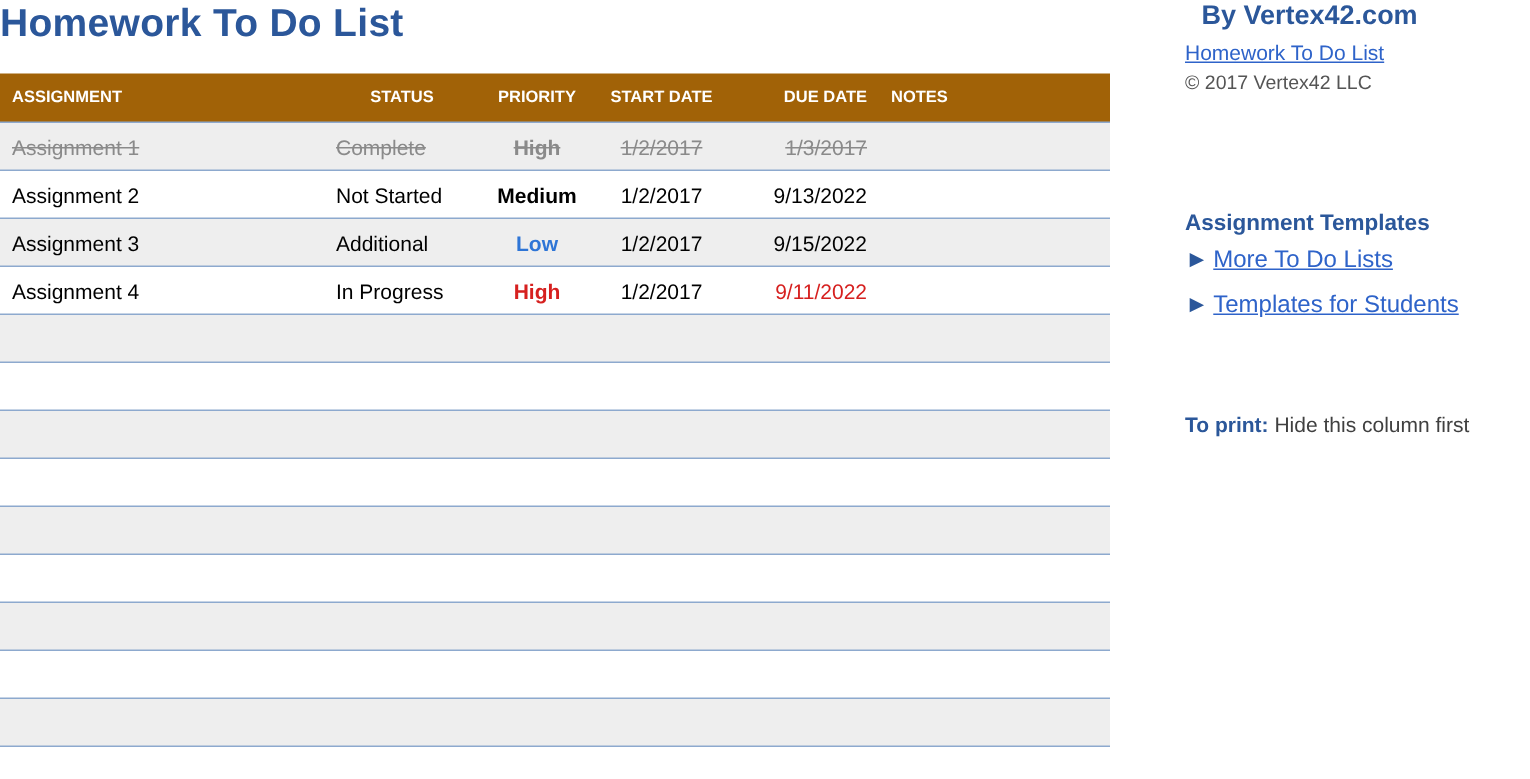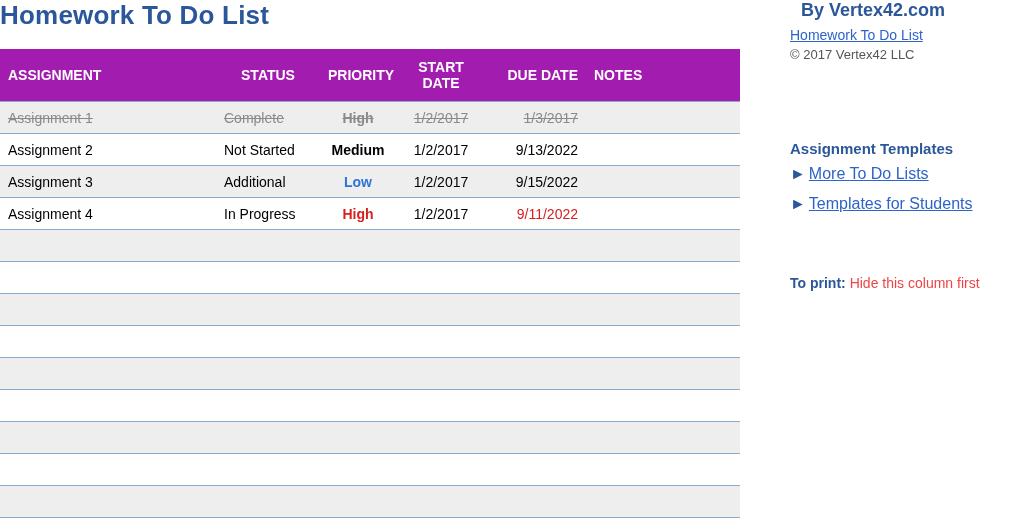--- a/index.html
+++ b/index.html
@@ -36,9 +36,9 @@
     table-layout: fixed;
   }
   table.todo thead th {
-    background: #a21caf;
+    background: #a16207;
     color: #fff;
-    font-size: 14px;
+    font-size: 11px;
     font-weight: bold;
     text-transform: uppercase;
     padding: 10px 8px;

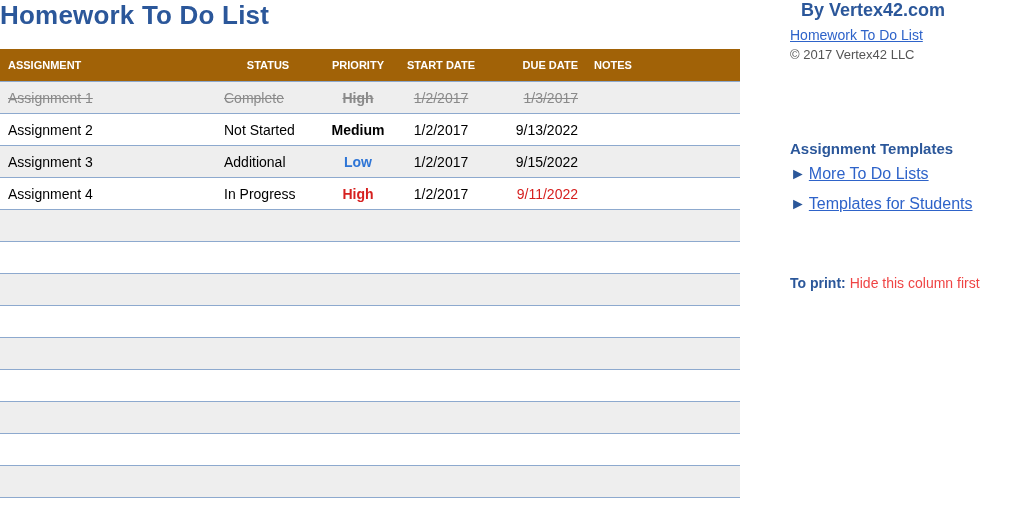--- a/index.html
+++ b/index.html
@@ -107,7 +107,7 @@
     font-size: 14px;
   }
   .print-label { color: #2b579a; font-weight: bold; }
-  .print-text { color: #ef4444; }
+  .print-text { color: #404040; }
   .gap-lg { height: 78px; }
   .gap-md { height: 50px; }
 </style>

